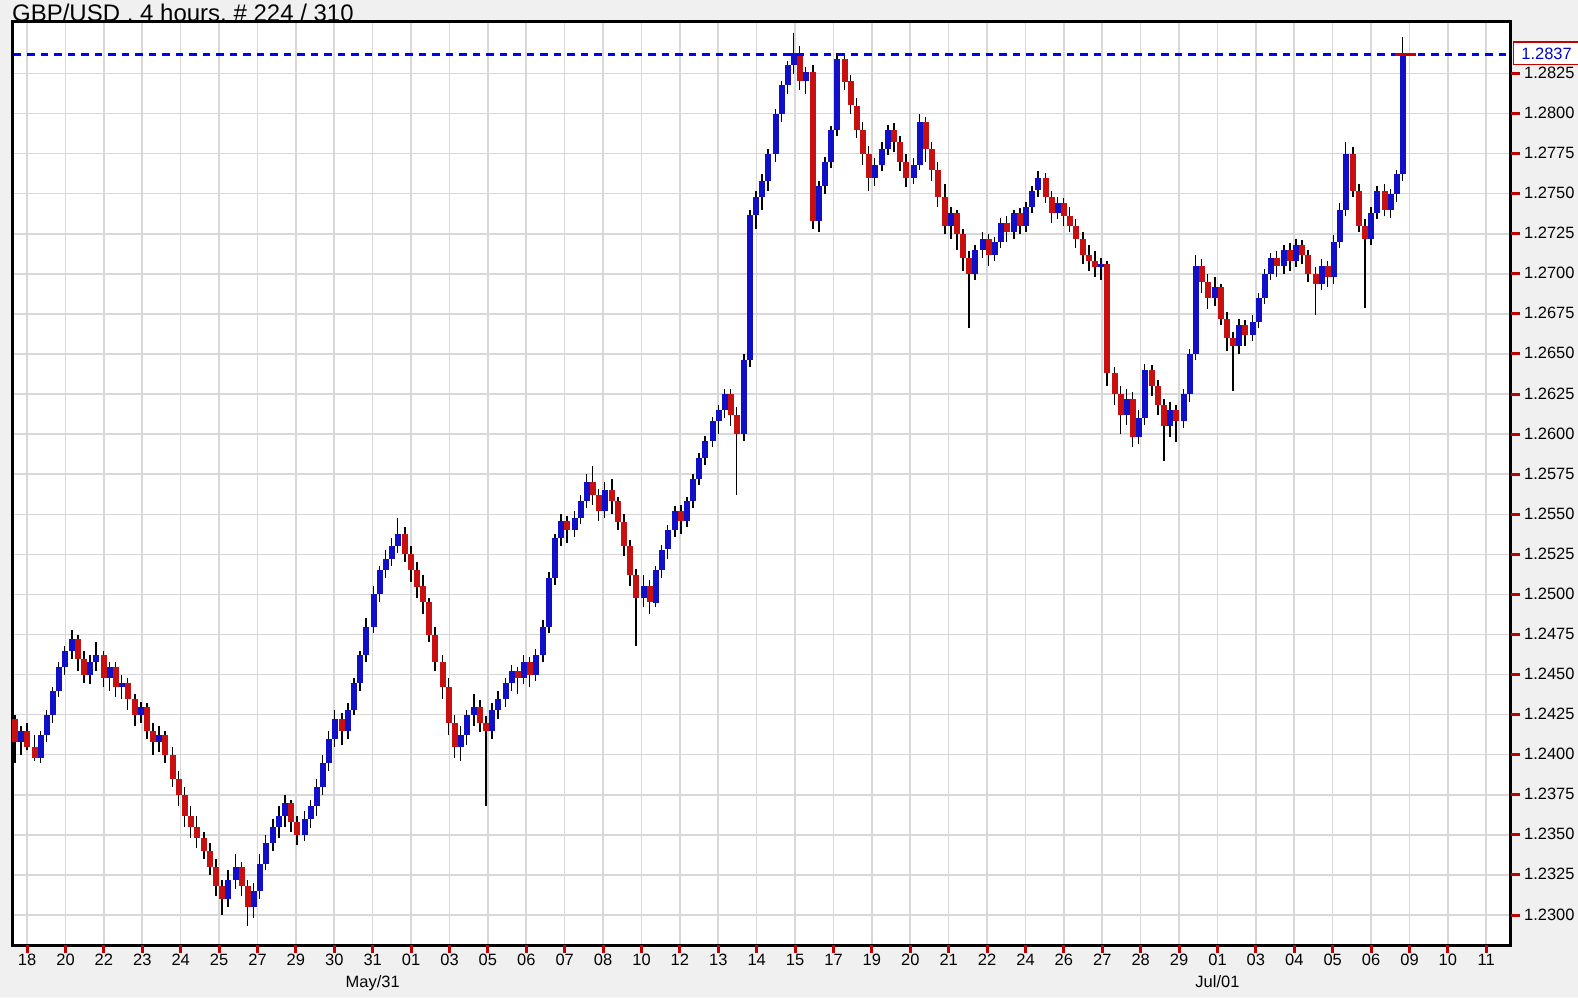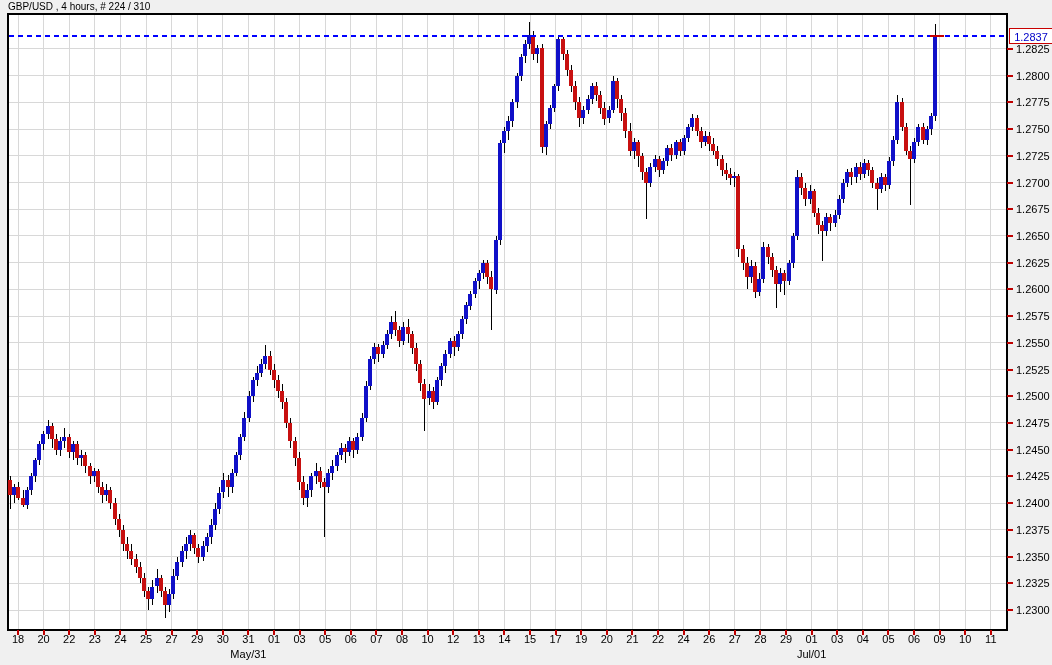--- a/index.html
+++ b/index.html
@@ -10,7 +10,7 @@
   }
   .chart-title{
     position:absolute;left:8px;top:1px;
-    font-size:10px;color:#000;white-space:pre;
+    font-size:16px;color:#000;white-space:pre;
   }
   svg{position:absolute;left:0;top:0;}
   text{font-family:"Liberation Sans", sans-serif;}

